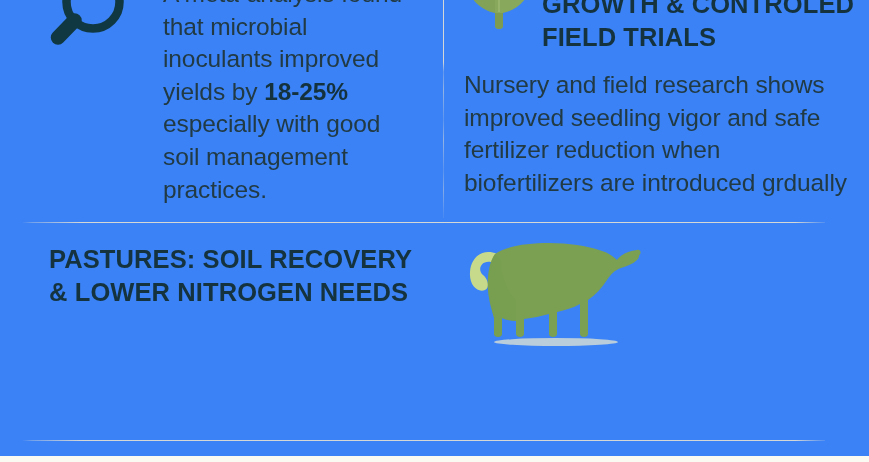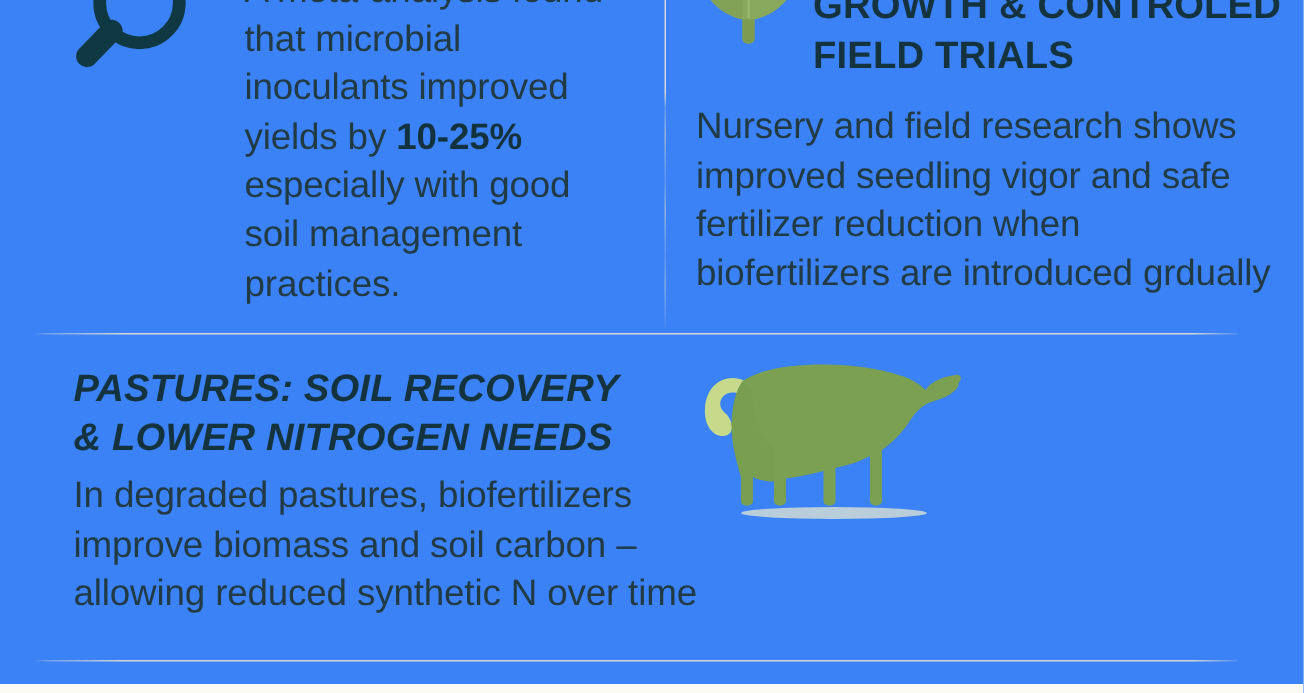--- a/index.html
+++ b/index.html
@@ -174,7 +174,7 @@
     <div id="meta-analysis-text" class="body-text"><span>A meta-analysis found
 that microbial
 inoculants improved
-yields by </span><b>10-25%</b><span>
+yields by </span><b>18-25%</b><span>
 especially with good
 soil management
 practices.</span></div>

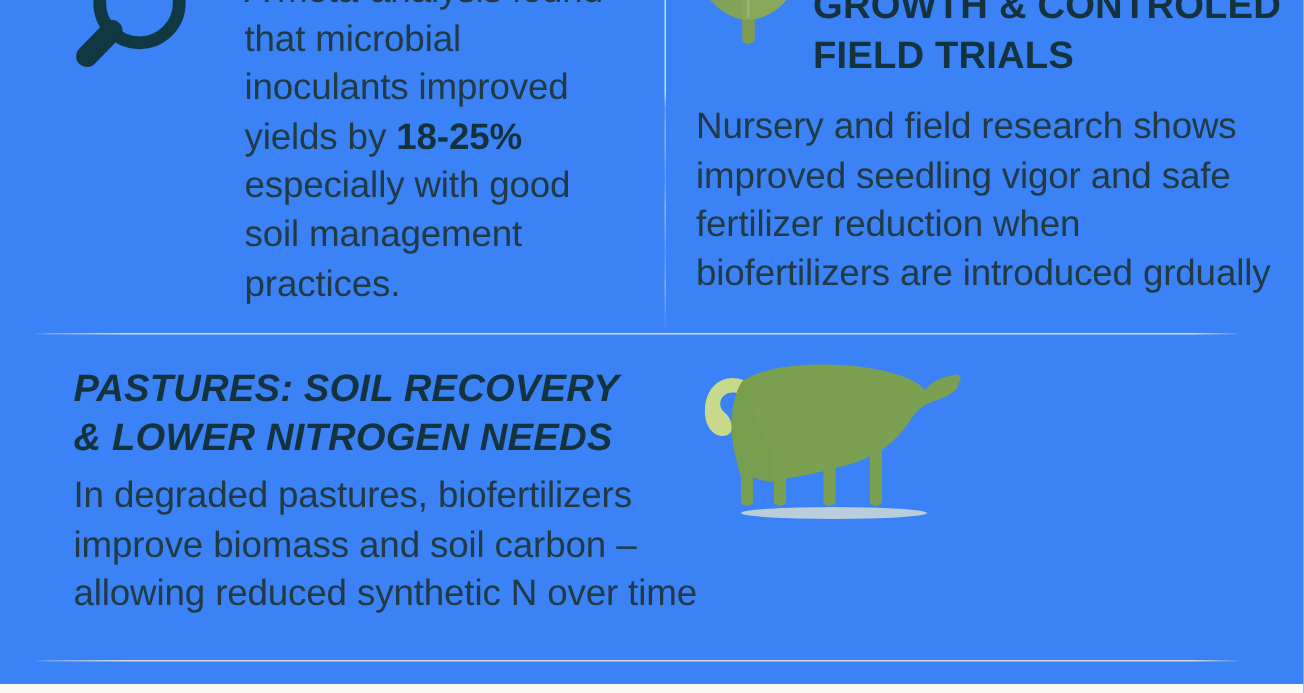--- a/index.html
+++ b/index.html
@@ -139,7 +139,6 @@
     left: 49px;
     top: 20px;
     width: 420px;
-    font-style: italic;
   }
   #pastures-text {
     position: absolute;

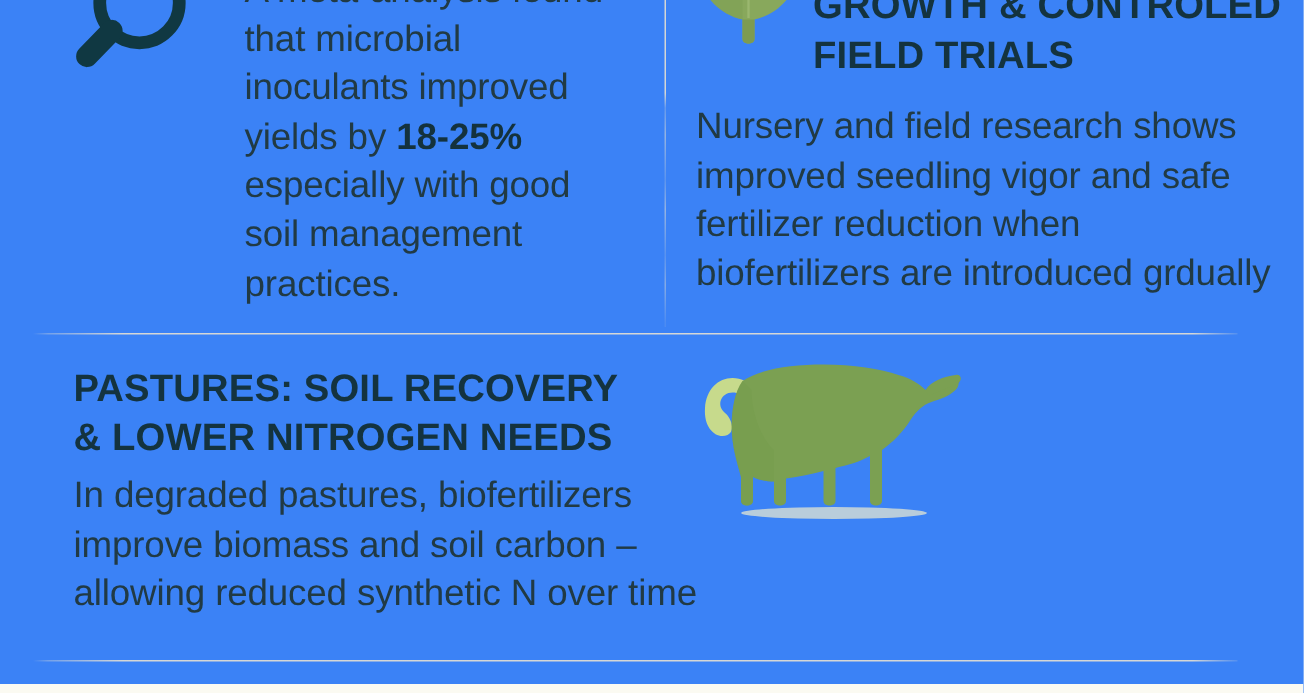--- a/index.html
+++ b/index.html
@@ -216,9 +216,6 @@
     <div id="pastures-heading" class="heading">PASTURES: SOIL RECOVERY
 &amp; LOWER NITROGEN NEEDS</div>
 
-    <div id="pastures-text" class="body-text">In degraded pastures, biofertilizers
-improve biomass and soil carbon –
-allowing reduced synthetic N over time</div>
 
     <div id="cow-icon-wrap">
       <svg width="190" height="125" viewBox="0 0 190 125" aria-hidden="true">

